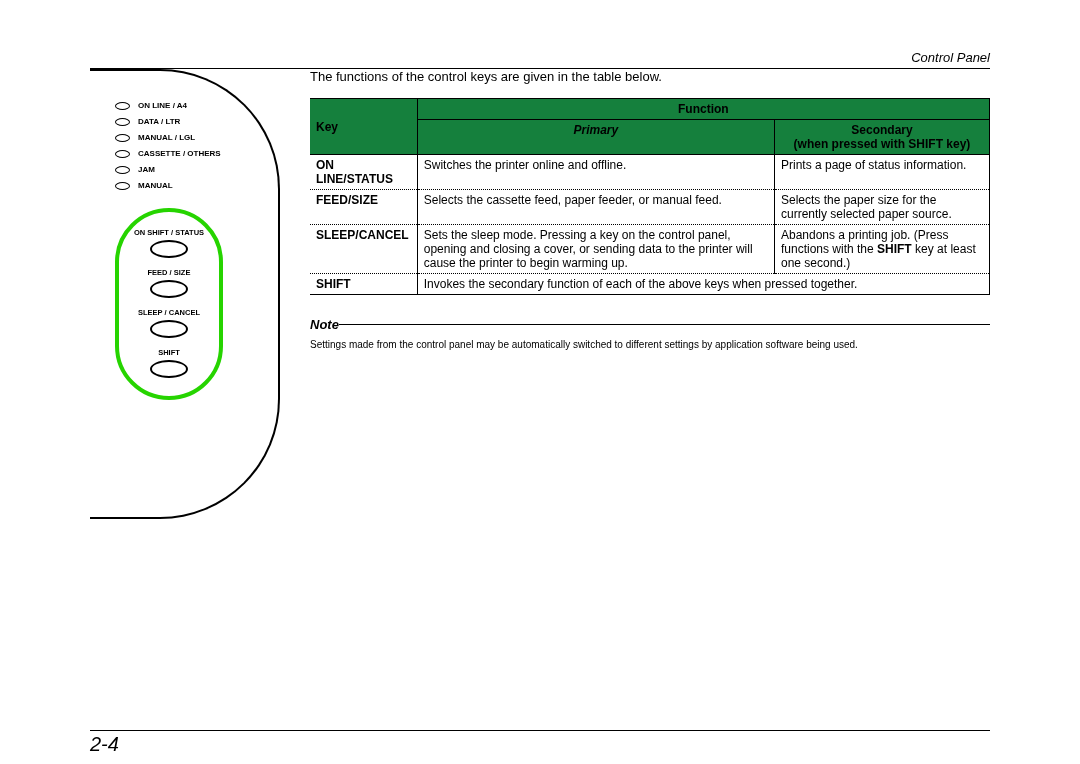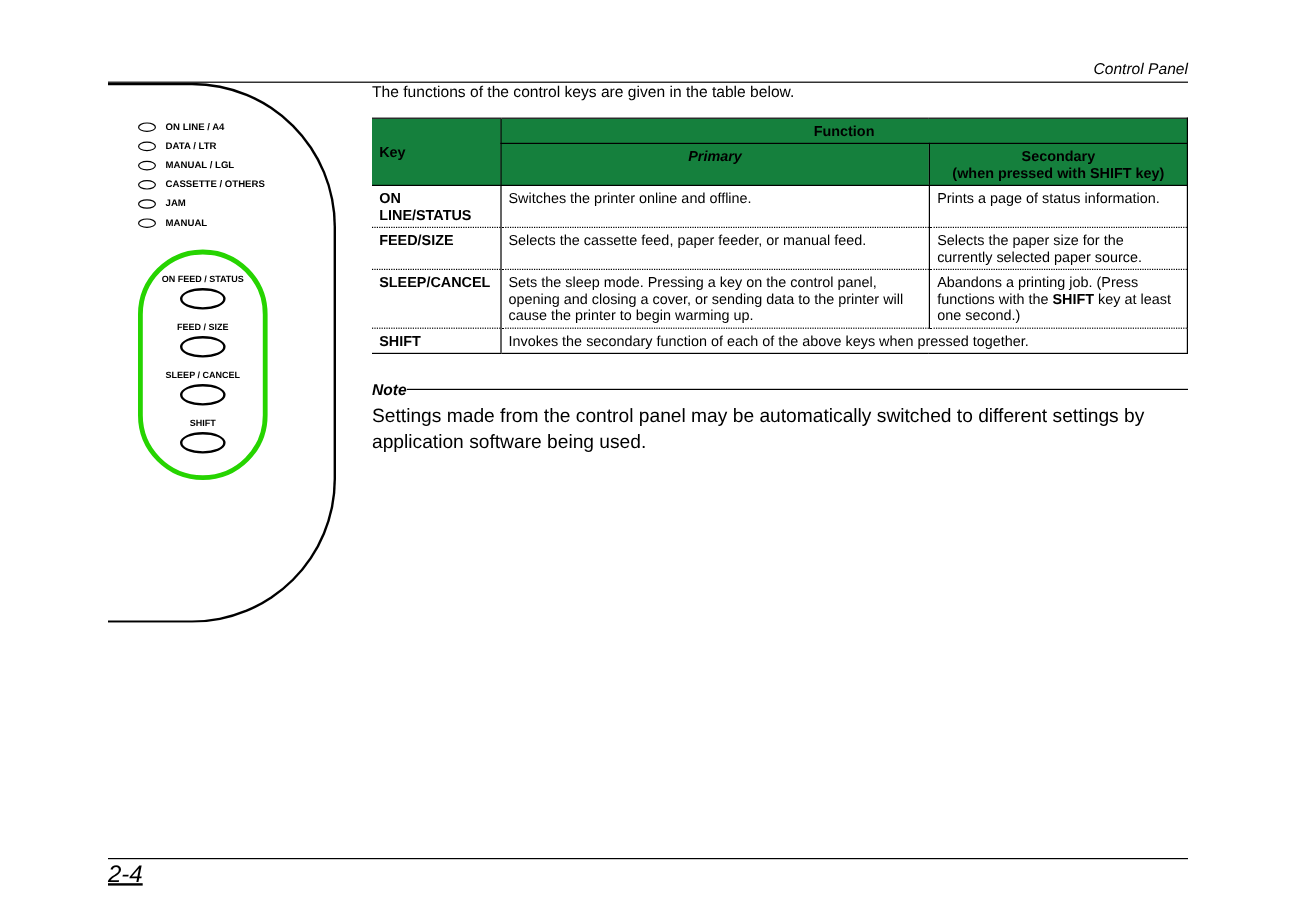--- a/index.html
+++ b/index.html
@@ -190,7 +190,7 @@
       </div>
 
       <div class="btn-cluster">
-        <div class="btn-label">ON FEED / STATUS</div>
+        <div class="btn-label">ON SHIFT / STATUS</div>
         <div class="oval-btn"></div>
         <div class="btn-label">FEED / SIZE</div>
         <div class="oval-btn"></div>

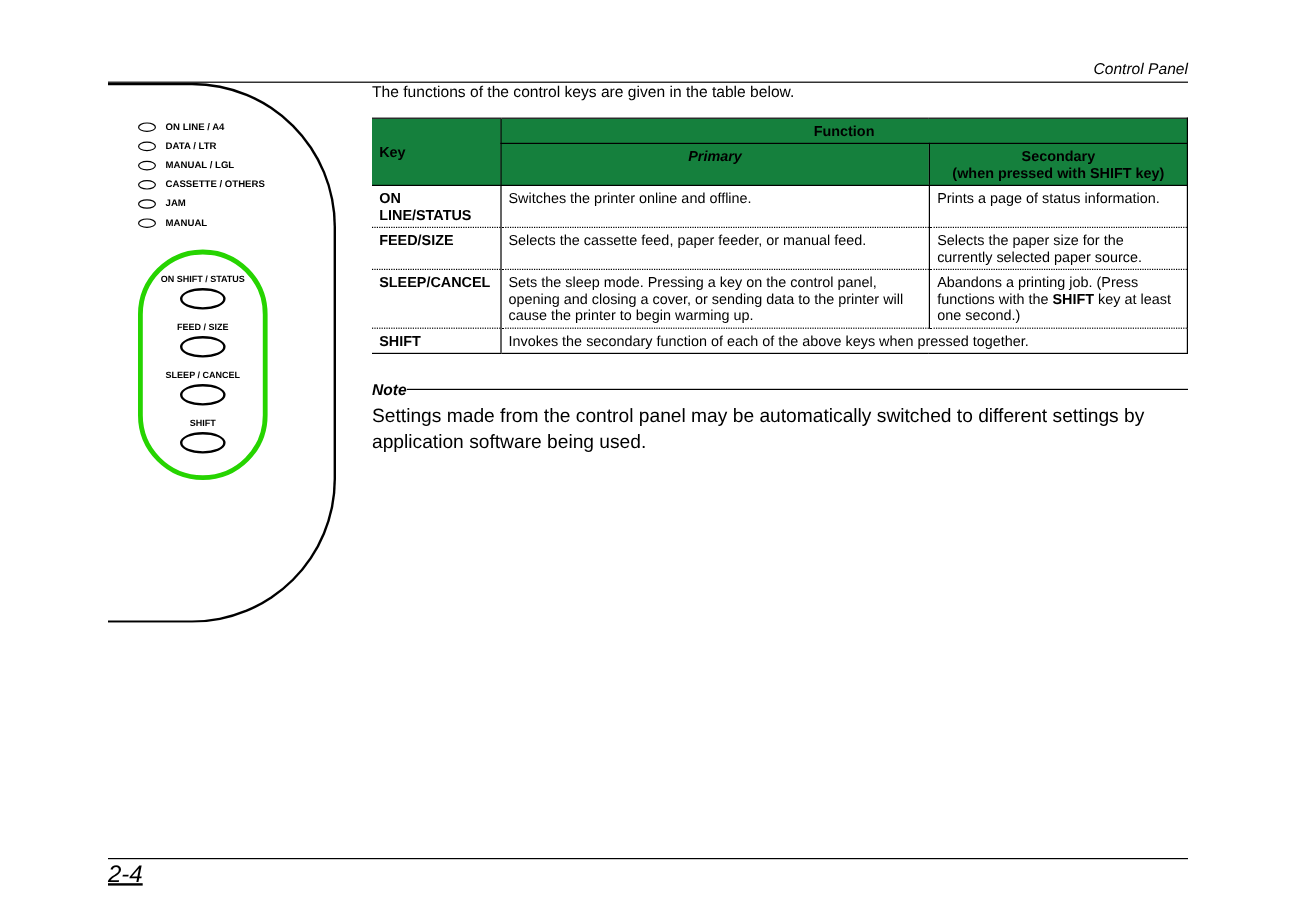--- a/index.html
+++ b/index.html
@@ -135,7 +135,7 @@
   }
   .note-text {
     margin-top: 6px;
-    font-size: 16px;
+    font-size: 10px;
     line-height: 1.3;
   }
   .page-num {

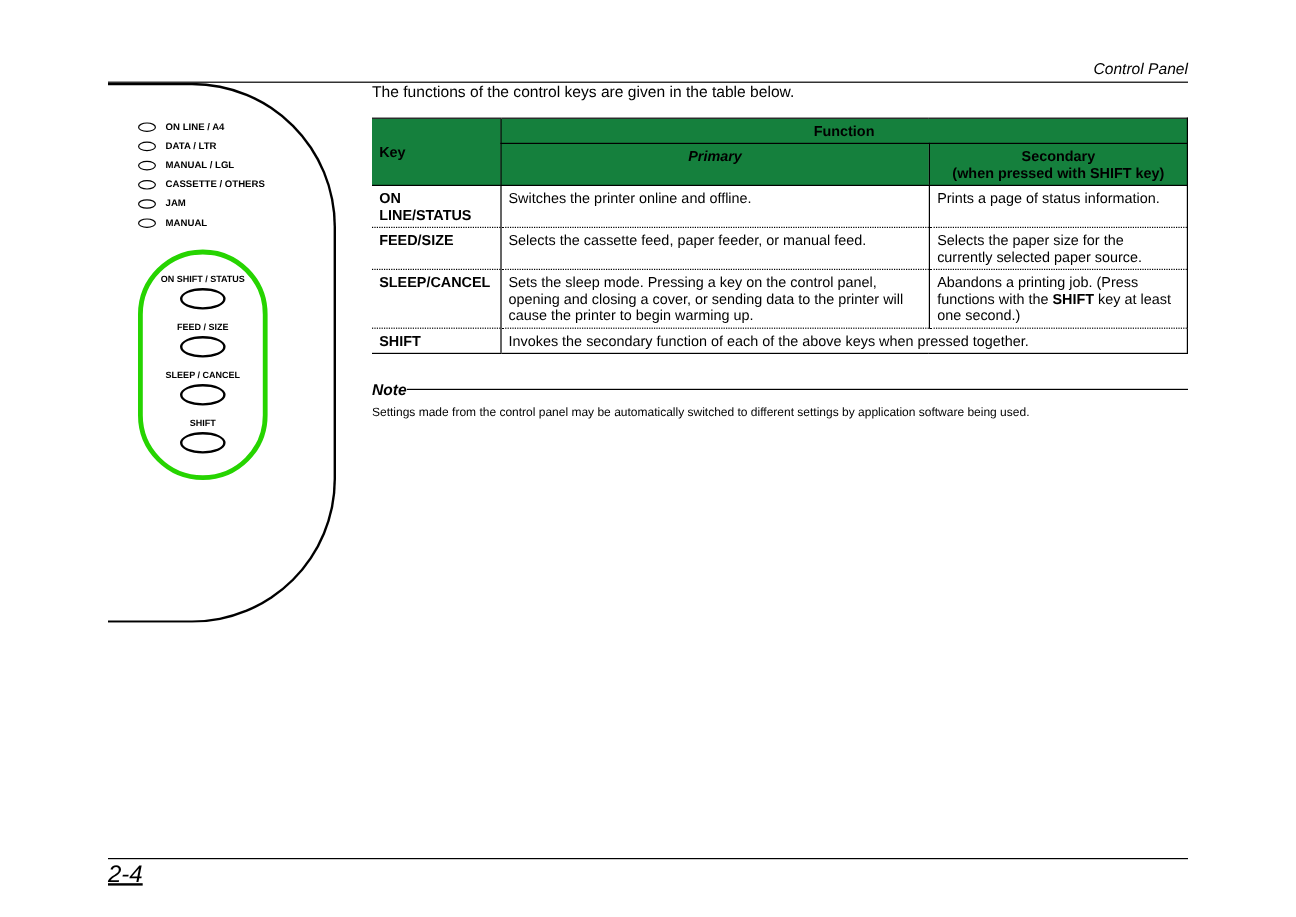--- a/index.html
+++ b/index.html
@@ -141,13 +141,12 @@
   .page-num {
     position: absolute;
     left: 90px;
-    bottom: 23px;
+    bottom: 8px;
     font-style: italic;
     font-size: 20px;
     border-top: 1px solid #000;
     width: 900px;
     padding-top: 2px;
-    text-decoration: underline;
   }
 </style>
 </head>

